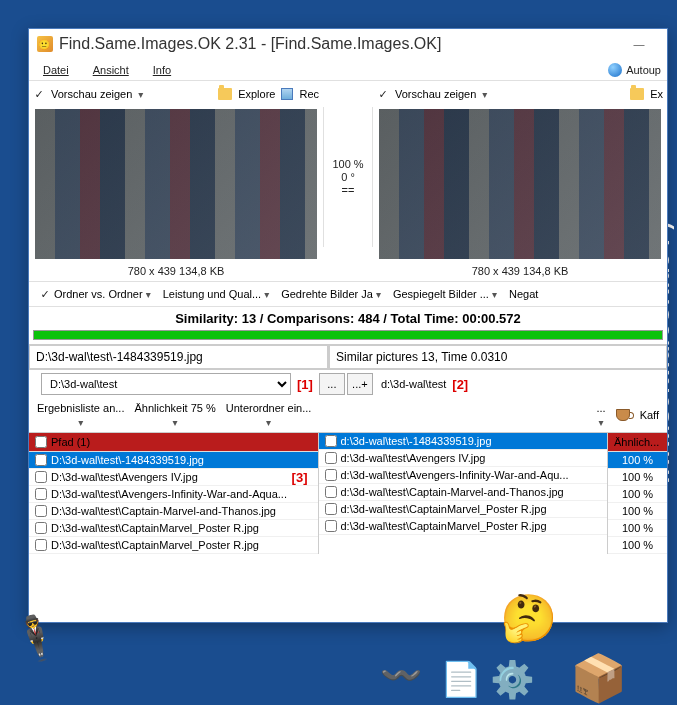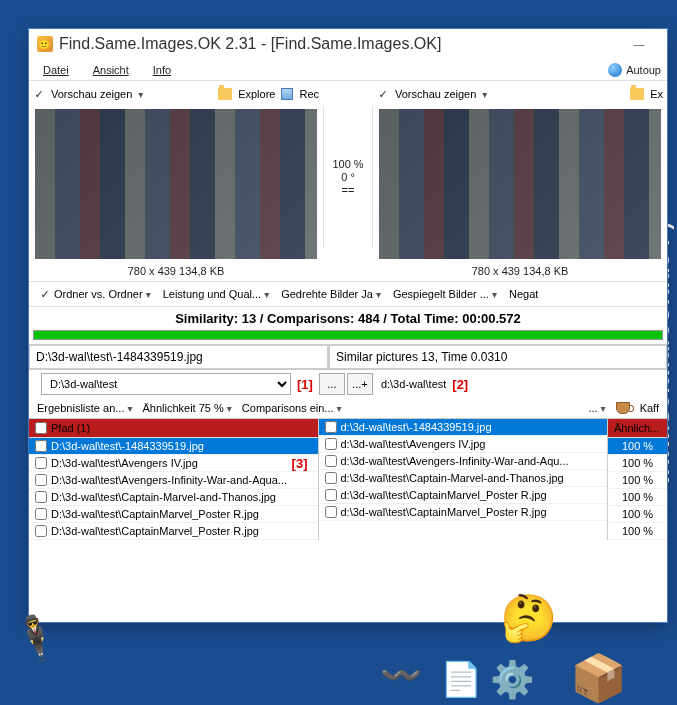--- a/index.html
+++ b/index.html
@@ -46,7 +46,7 @@
 .smallbtn { width:26px; height:22px; border:1px solid #aaa; background:#f4f4f4; }
 .folder-right-text { padding-left:6px; }
 .filter-row { display:flex; align-items:center; gap:10px; padding:4px 8px; }
-.filter { display:flex; align-items:center; gap:3px; }
+.filter { display:flex; align-items:center; gap:3px;flex-direction:column; }
 .cup { width:14px;height:12px;border:1px solid #8a5a2a;border-radius:0 0 6px 6px;background:#c98b4a;display:inline-block;position:relative; }
 .cup::after { content:"";position:absolute;right:-5px;top:2px;width:4px;height:5px;border:1px solid #8a5a2a;border-left:none;border-radius:0 4px 4px 0; }
 .results { display:flex; border-top:1px solid #ccc; }

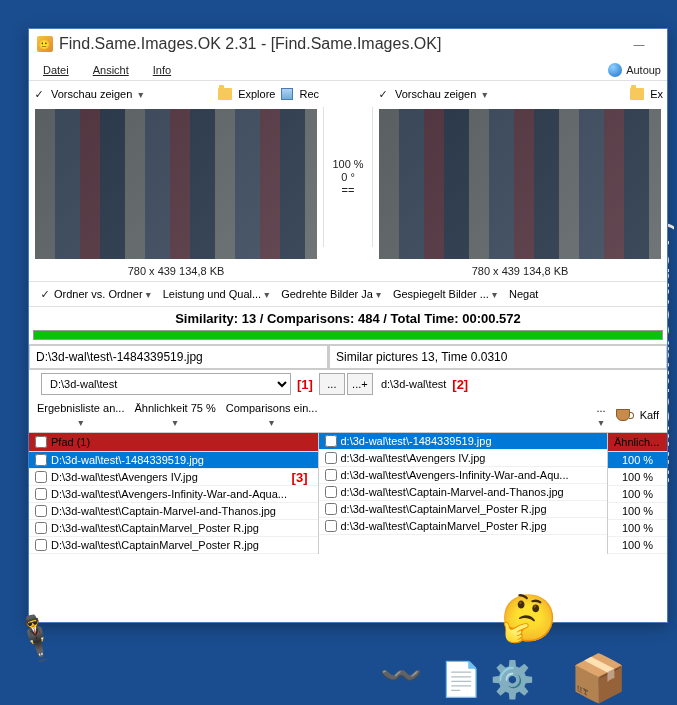--- a/index.html
+++ b/index.html
@@ -170,7 +170,7 @@
         <span class="dd">▾</span>
       </span>
     <span class="filter">
-        <span>Comparisons ein...</span>
+        <span>Unterordner ein...</span>
         <span class="dd">▾</span>
       </span>
     <span style="flex:1"></span>

